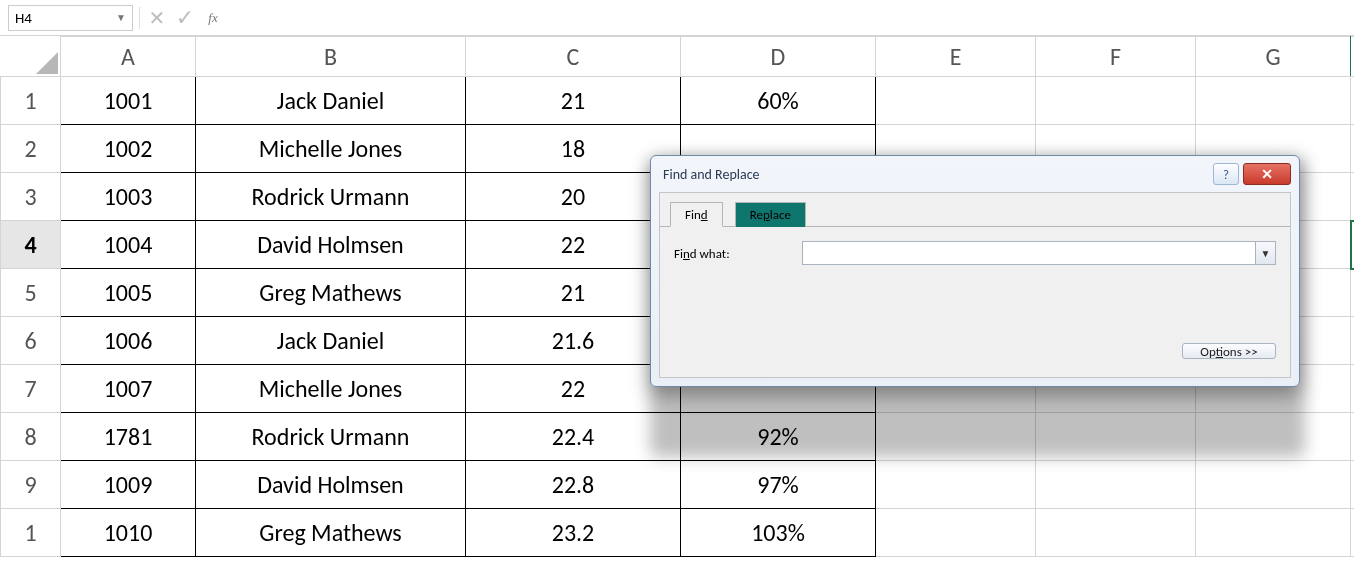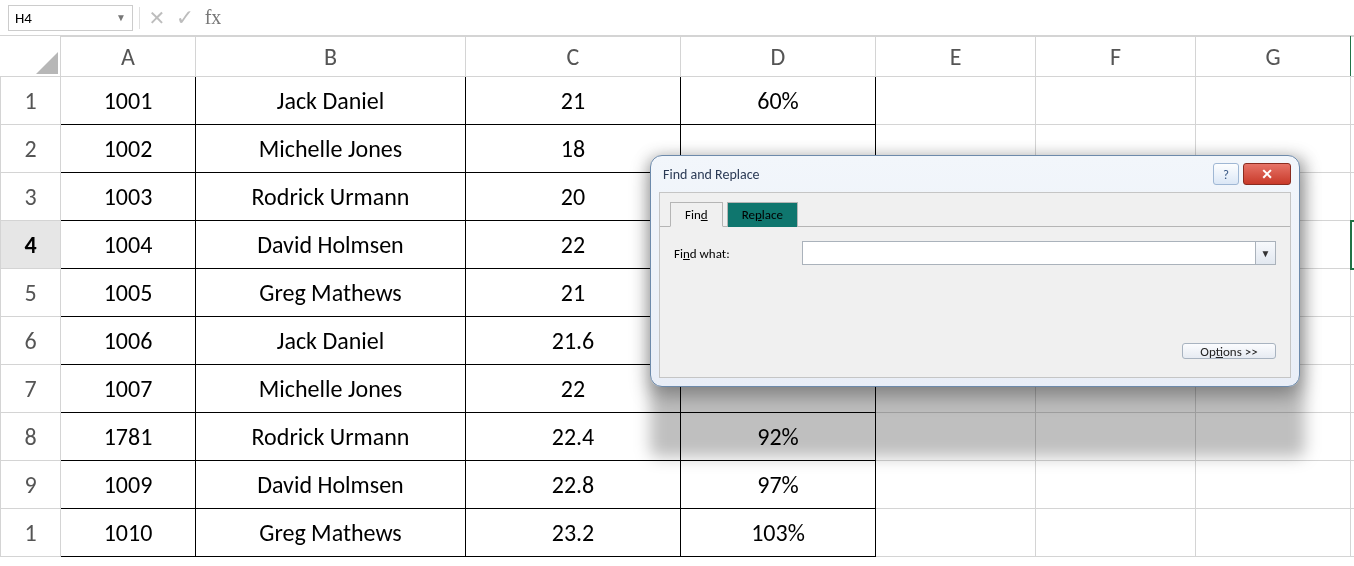--- a/index.html
+++ b/index.html
@@ -12,7 +12,7 @@
   .fb-btn { width: 22px; height: 24px; display: flex; align-items: center; justify-content: center; color: #bdbdbd; font-size: 18px; }
   .fb-btn.cancel { font-size: 20px; }
   .fb-btn.enter { font-size: 22px; }
-  .fx { font-family: "Times New Roman", serif; font-size: 20px; color: #777; }
+  .fx { font-style: italic; font-family: "Times New Roman", serif; font-size: 13px; color: #777; }
   .fb-sep { width: 1px; height: 22px; background: #e0e0e0; }
   .formula-input { flex: 1; height: 24px; border: none; font-size: 15px; padding: 0 6px; }
 

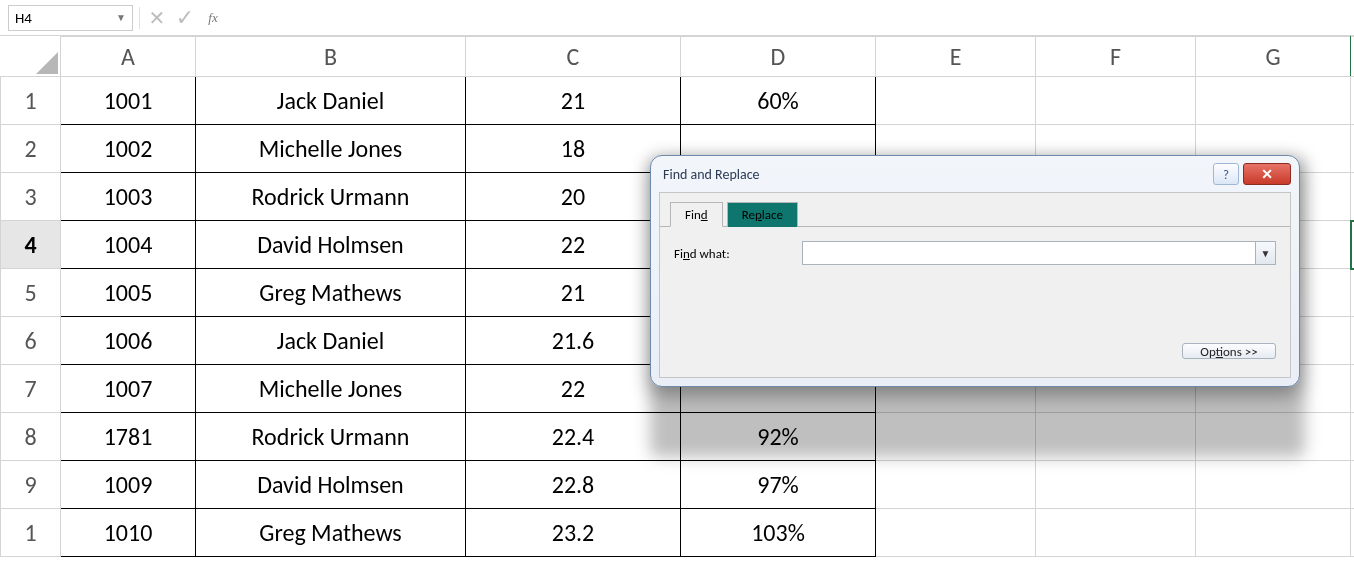--- a/index.html
+++ b/index.html
@@ -44,7 +44,7 @@
 
   
   .overlay-shadow { position: absolute; left: 650px; top: 157px; width: 655px; height: 300px; background: rgba(0,0,0,0.25); filter: blur(8px); border-radius: 8px; z-index: 4; }
-  .dialog { position: absolute; left: 650px; top: 155px; width: 650px; background: linear-gradient(#f2f6fb,#e9eef7); border: 1px solid #6d8aab; border-radius: 12px; box-shadow: 0 8px 20px rgba(0,0,0,0.35); z-index: 5; font-family: "Segoe UI", Tahoma, sans-serif; font-size: 13px; }
+  .dialog { position: absolute; left: 650px; top: 155px; width: 650px; background: linear-gradient(#f2f6fb,#e9eef7); border: 1px solid #6d8aab; border-radius: 6px; box-shadow: 0 8px 20px rgba(0,0,0,0.35); z-index: 5; font-family: "Segoe UI", Tahoma, sans-serif; font-size: 13px; }
   .dlg-title { display: flex; align-items: center; height: 36px; padding: 0 8px 0 12px; }
   .dlg-title-text { color: #2b3a55; font-size: 14px; }
   .dlg-title-spacer { flex: 1; }

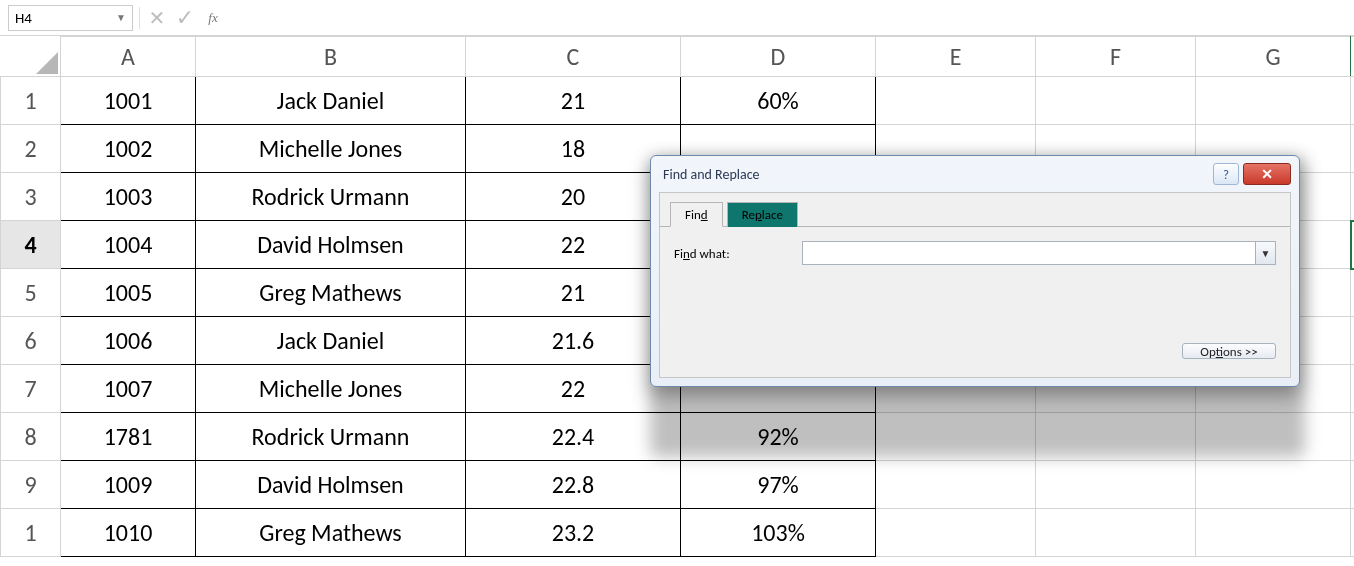--- a/index.html
+++ b/index.html
@@ -51,7 +51,7 @@
   .dlg-help { width: 26px; height: 22px; border: 1px solid #9fb7d4; background: linear-gradient(#fdfeff,#dbe7f6); border-radius: 3px; display:flex;align-items:center;justify-content:center; color:#3b5a86; font-size:13px; margin-right:4px;}
   .dlg-close { width: 48px; height: 22px; background: linear-gradient(#e67367,#c83a2a); border:1px solid #8a2c20; border-radius: 3px; display:flex;align-items:center;justify-content:center; color:#fff; font-weight:bold; font-size:14px;}
   .dlg-body { background: #f0f0f0; margin: 0 8px 8px 8px; border: 1px solid #c5c5c5; padding: 0; }
-  .tabs { display: flex; padding: 8px 8px 0 10px; gap: 4px; }
+  .tabs { display: flex; padding: 8px 8px 0 10px; gap: 12px; }
   .tab { padding: 4px 14px; border: 1px solid #b5b5b5; background: #0f766e; font-size: 13px; border-bottom: none; position: relative; top: 1px; }
   .tab.active { background: #f0f0f0; border-bottom: 1px solid #f0f0f0; }
   .tab .ul { text-decoration: underline; }

